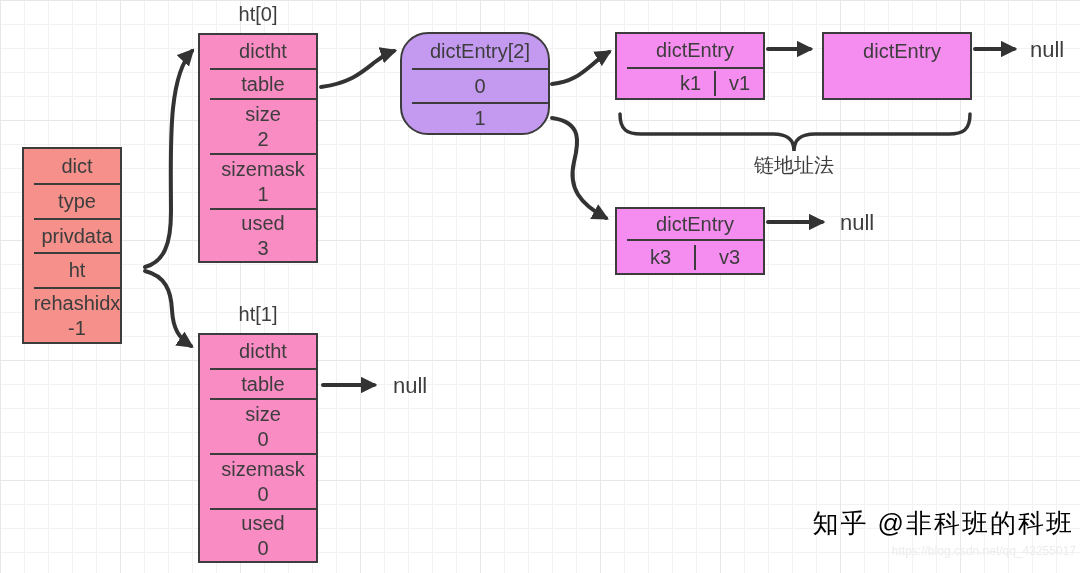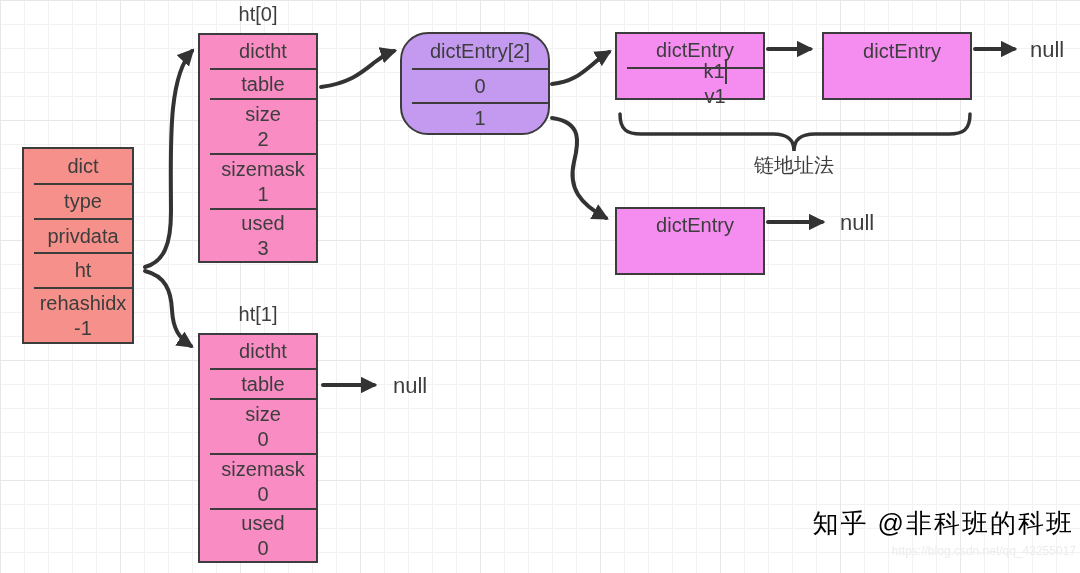--- a/index.html
+++ b/index.html
@@ -125,7 +125,7 @@
   <div class="row" style="height:35px;">
       <span>dictEntry</span>
     </div>
-  <div class="row cells" style="height:29px;flex-direction:column;padding-left:40px;">
+  <div class="row cells" style="height:29px;flex-direction:row;padding-left:40px;">
     <div class="cell">k1</div>
     <div class="cell">v1</div>
   </div>

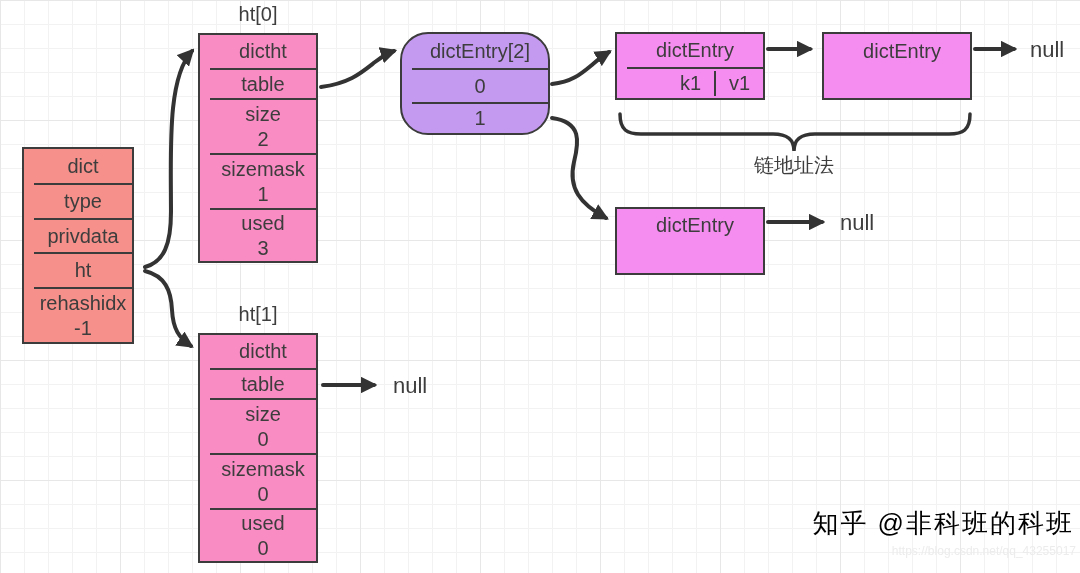--- a/index.html
+++ b/index.html
@@ -46,7 +46,7 @@
 </head>
 <body>
 
-<div class="box dict-fill" style="left:22px;top:147px;width:112px;height:197px;">
+<div class="box dict-fill" style="left:22px;top:147px;width:100px;height:197px;">
   <div class="row" style="height:36px;">
       <span>dict</span>
     </div>

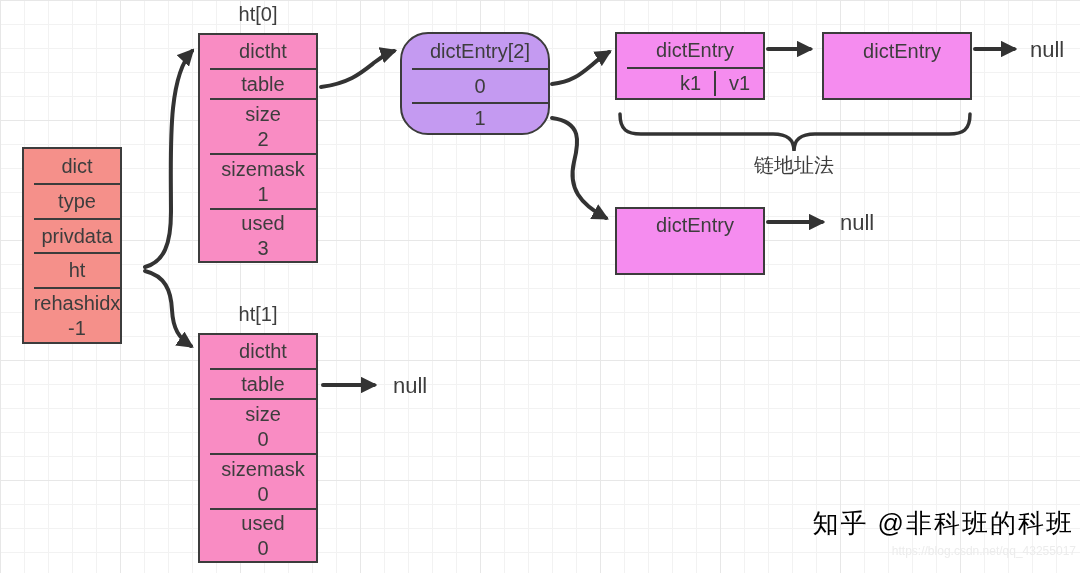--- a/index.html
+++ b/index.html
@@ -141,6 +141,10 @@
   <div class="row" style="height:32px;">
       <span>dictEntry</span>
     </div>
+  <div class="row cells" style="height:32px;flex-direction:row;">
+    <div class="cell">k3</div>
+    <div class="cell">v3</div>
+  </div>
 </div>
 
 <div class="null-label" style="left:1030px;top:37px;">null</div>

